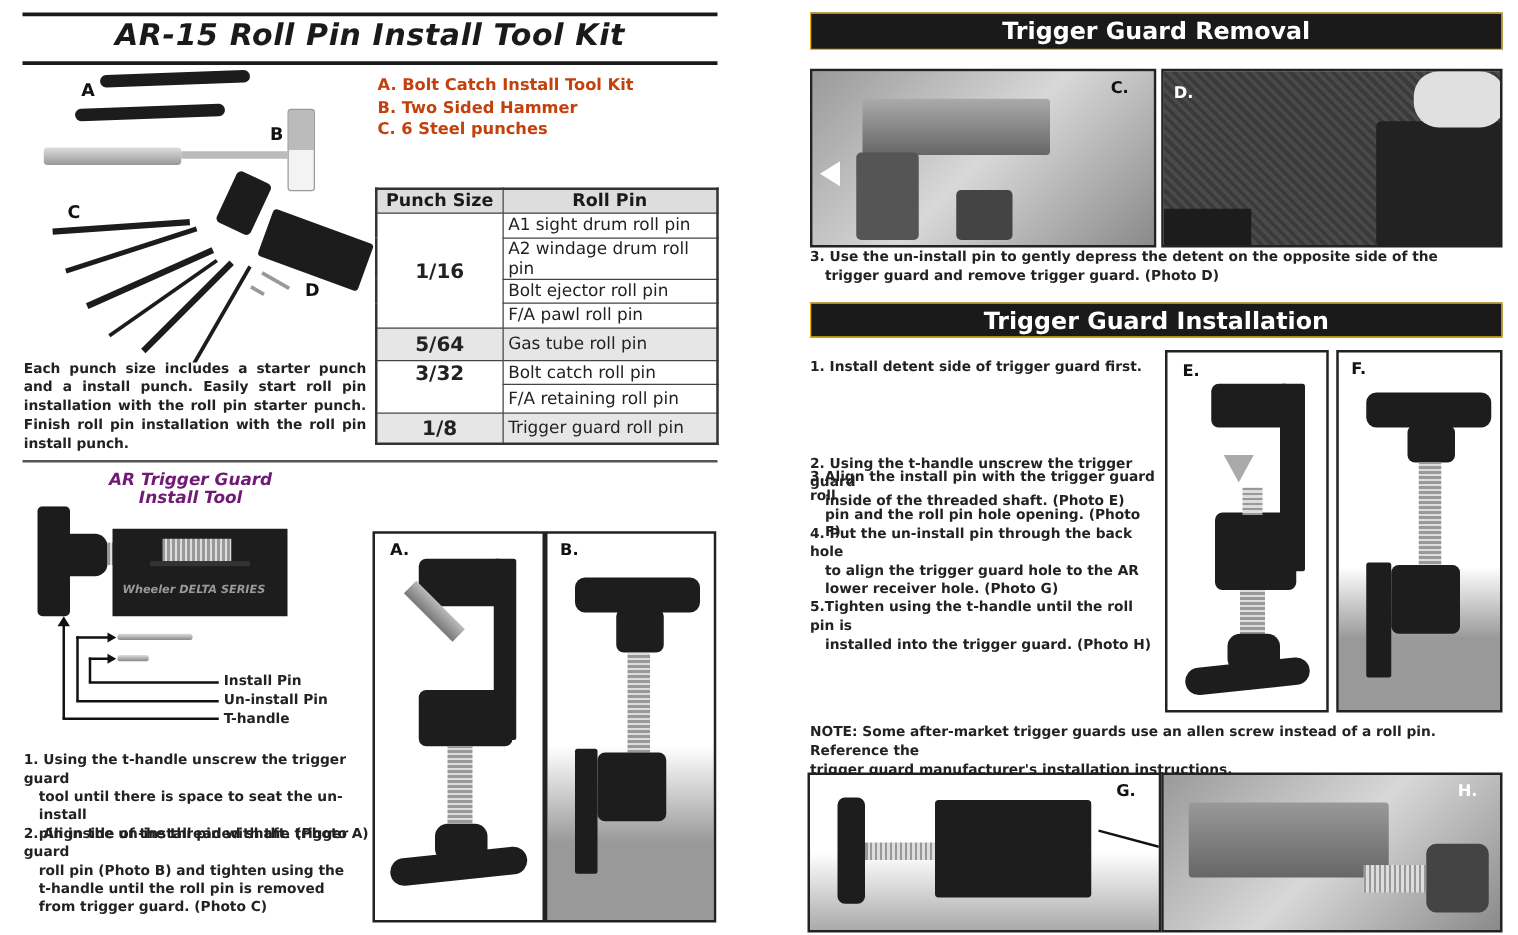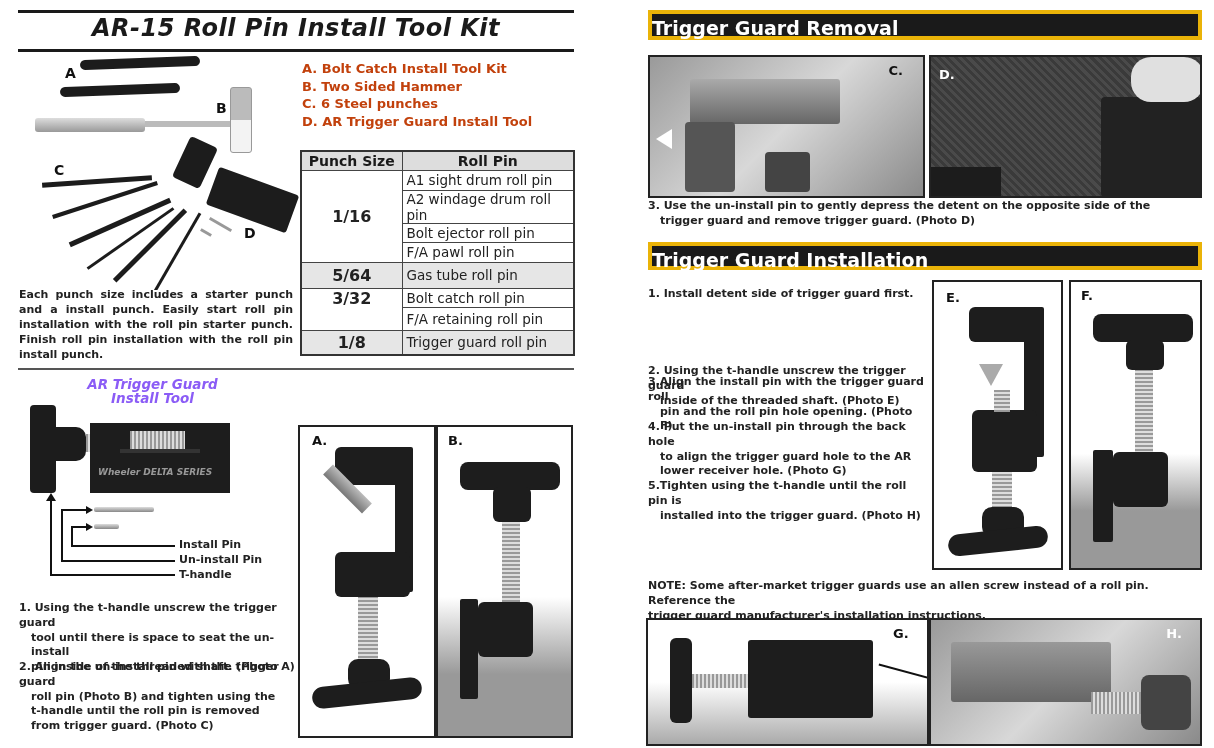--- a/index.html
+++ b/index.html
@@ -29,8 +29,8 @@
   .step { position: absolute; font-size: 11px; font-weight: bold; line-height: 14.8px; color: #222; }
   .step .indent { display: block; padding-left: 12px; }
   .banner {
-    position: absolute; background: #1a1a1a; color: #fff; text-align: left;
-    font-weight: bold; font-size: 19px; line-height: 28px; border: 4px solid #eab308;
+    position: absolute; background: #1a1a1a; color: #fff; text-align: center;
+    font-weight: bold; font-size: 19px; line-height: 28px; border: 1px solid #eab308;
   }
   .frame { position: absolute; border: 2px solid #222; overflow: hidden; }
   .frame-label { position: absolute; font-weight: bold; font-size: 13px; color: #111; z-index: 5; }

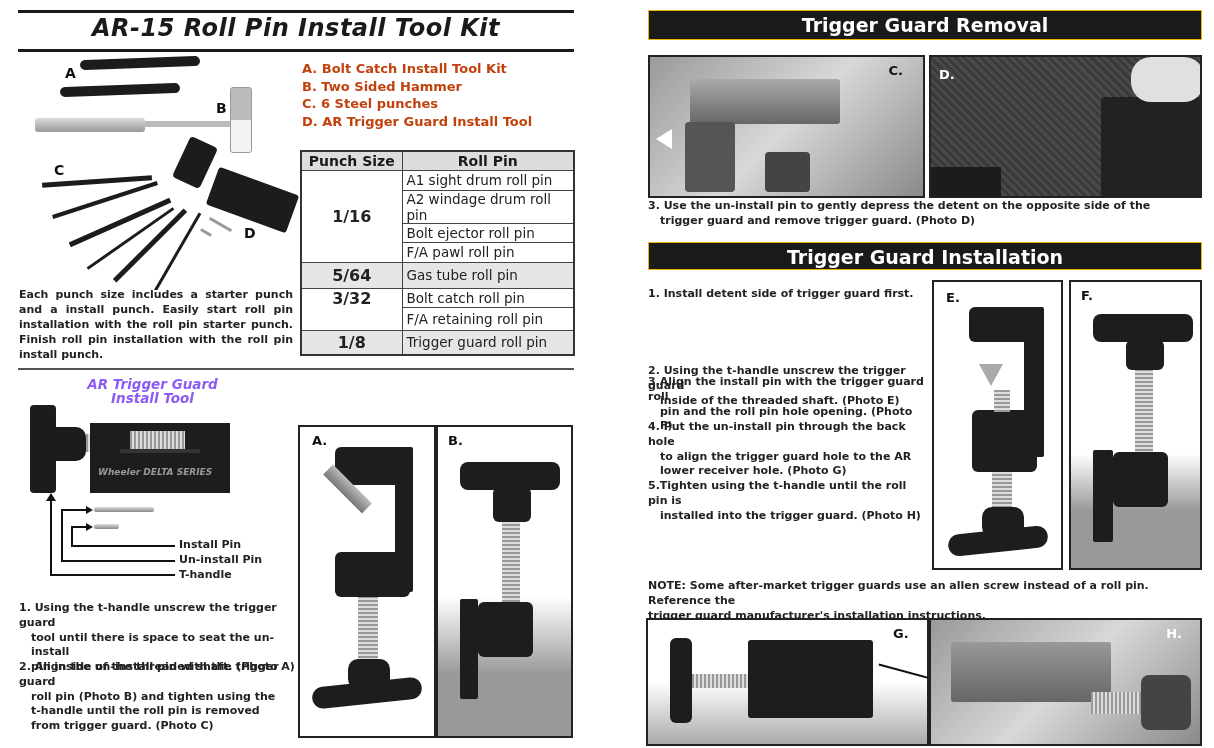--- a/index.html
+++ b/index.html
@@ -79,7 +79,6 @@
   <div>A. Bolt Catch Install Tool Kit</div>
   <div>B. Two Sided Hammer</div>
   <div>C. 6 Steel punches</div>
-  <div>D. AR Trigger Guard Install Tool</div>
 </div>
 
 <table class="punch-table">

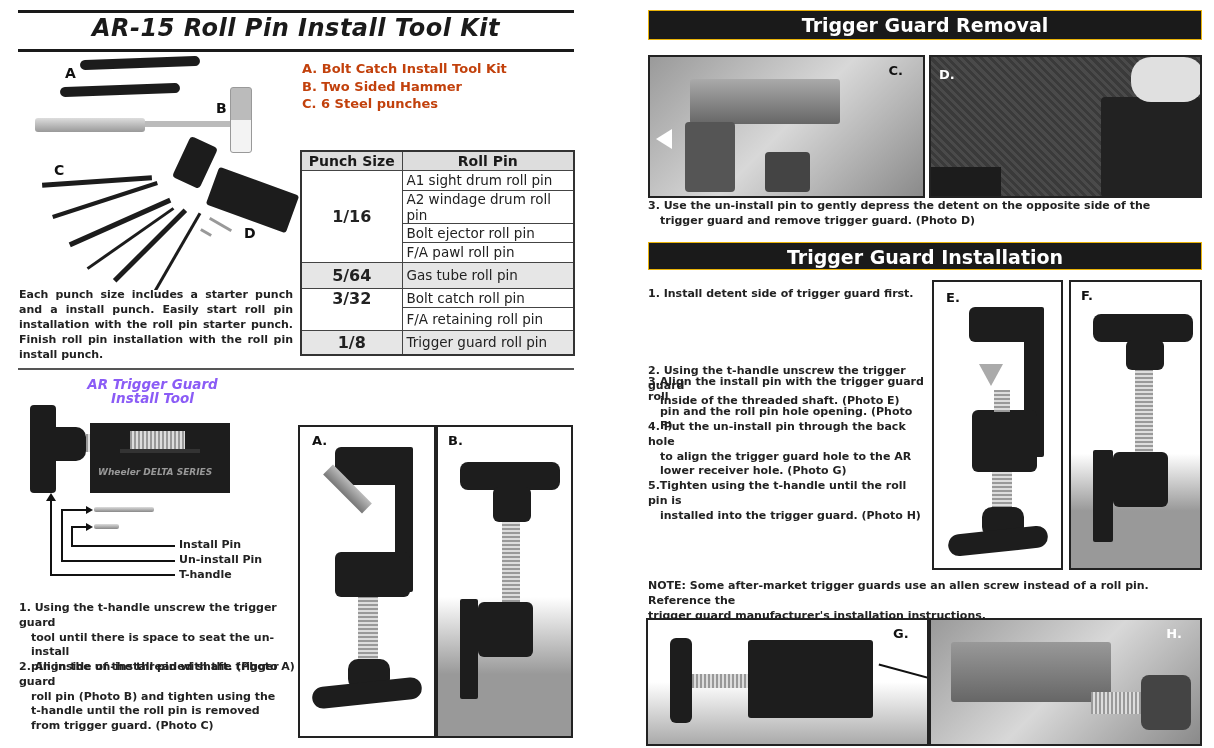--- a/index.html
+++ b/index.html
@@ -122,7 +122,7 @@
 
 <div class="rule" style="left:18px;top:368px;width:556px;height:2px;background:#555;"></div>
 
-<div class="abs" style="left:50px;top:377px;width:205px;text-align:center;font-weight:bold;font-style:italic;font-size:13.5px;line-height:14px;color:#8b5cf6;">
+<div class="abs" style="left:50px;top:377px;width:205px;text-align:center;font-weight:bold;font-style:italic;font-size:13.5px;line-height:14px;color:#701a75;">
   <div>AR Trigger Guard</div>
   <div>Install Tool</div>
 </div>

